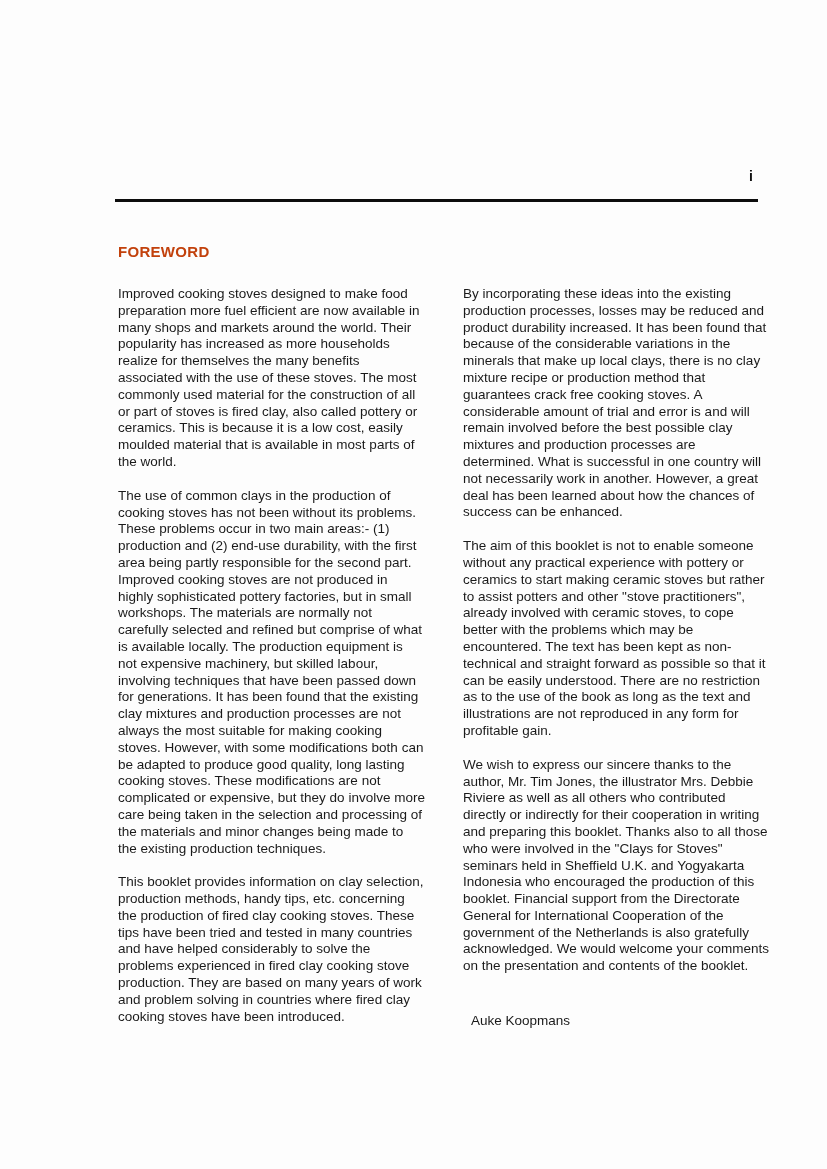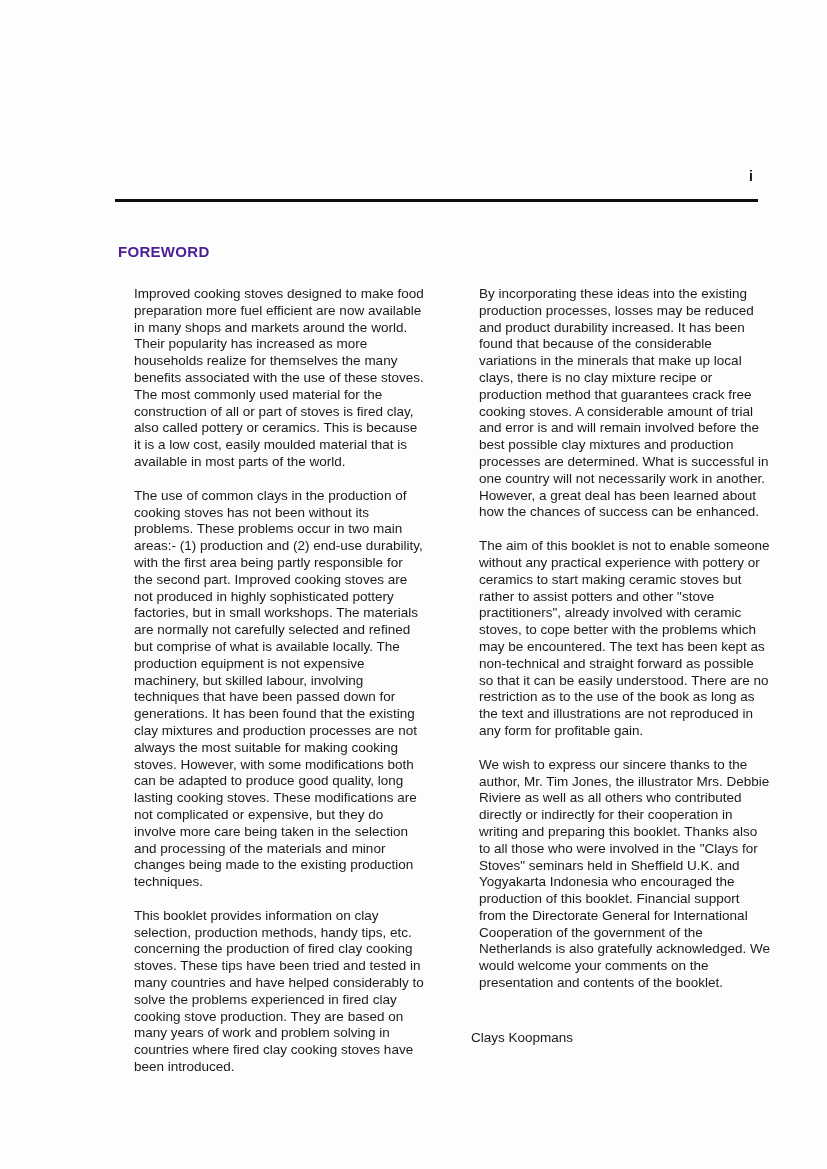--- a/index.html
+++ b/index.html
@@ -40,7 +40,7 @@
     font-size: 15px;
     font-weight: bold;
     letter-spacing: 0.3px;
-    color: #4c1d95;
+    color: #c2410c;
   }
   .columns {
     position: absolute;

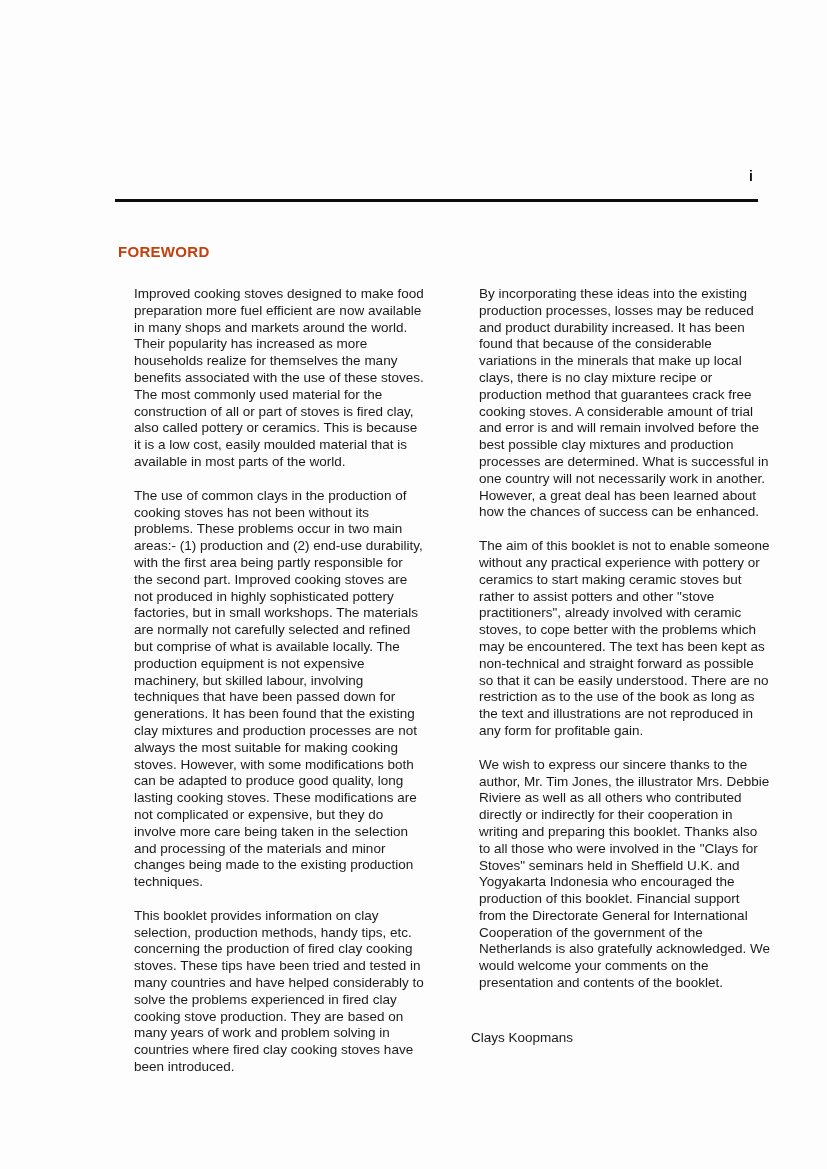--- a/index.html
+++ b/index.html
@@ -57,7 +57,7 @@
     text-align: left;
   }
   .col p {
-    margin: 0 0 17px 16px;
+    margin: 0 0 17px 0;
   }
   .signature {
     margin-top: 38px;

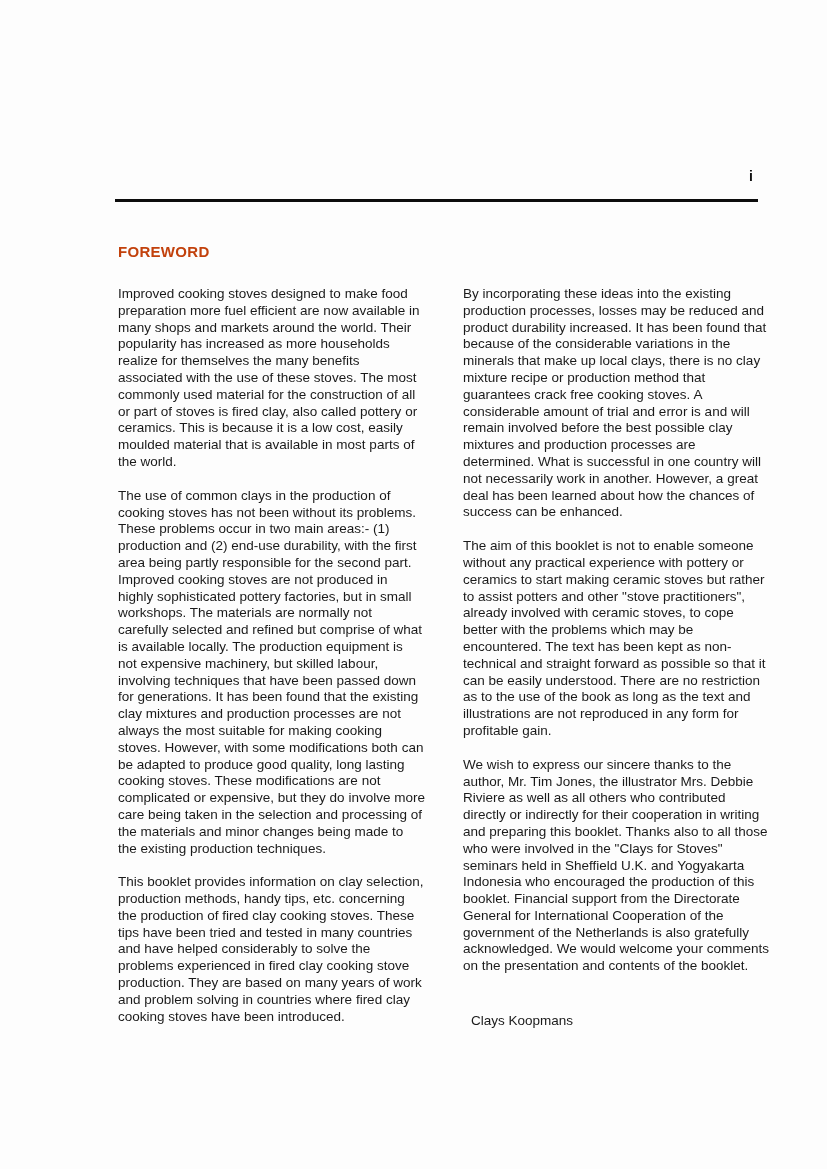--- a/index.html
+++ b/index.html
@@ -91,7 +91,7 @@
       <p>We wish to express our sincere thanks to the author, Mr. Tim Jones, the illustrator Mrs. Debbie Riviere as well as all others who contributed directly or indirectly for their cooperation in writing and preparing this booklet. Thanks also to all those who were involved in the "Clays for Stoves" seminars held in Sheffield U.K. and Yogyakarta Indonesia who encouraged the production of this booklet. Financial support from the Directorate General for International Cooperation of the government of the Netherlands is also gratefully acknowledged. We would welcome your comments on the presentation and contents of the booklet.</p>
 
       <div class="signature">
-        <div>Clays Koopmans</div>
+        <div>Auke Koopmans</div>
       </div>
     </div>
 

